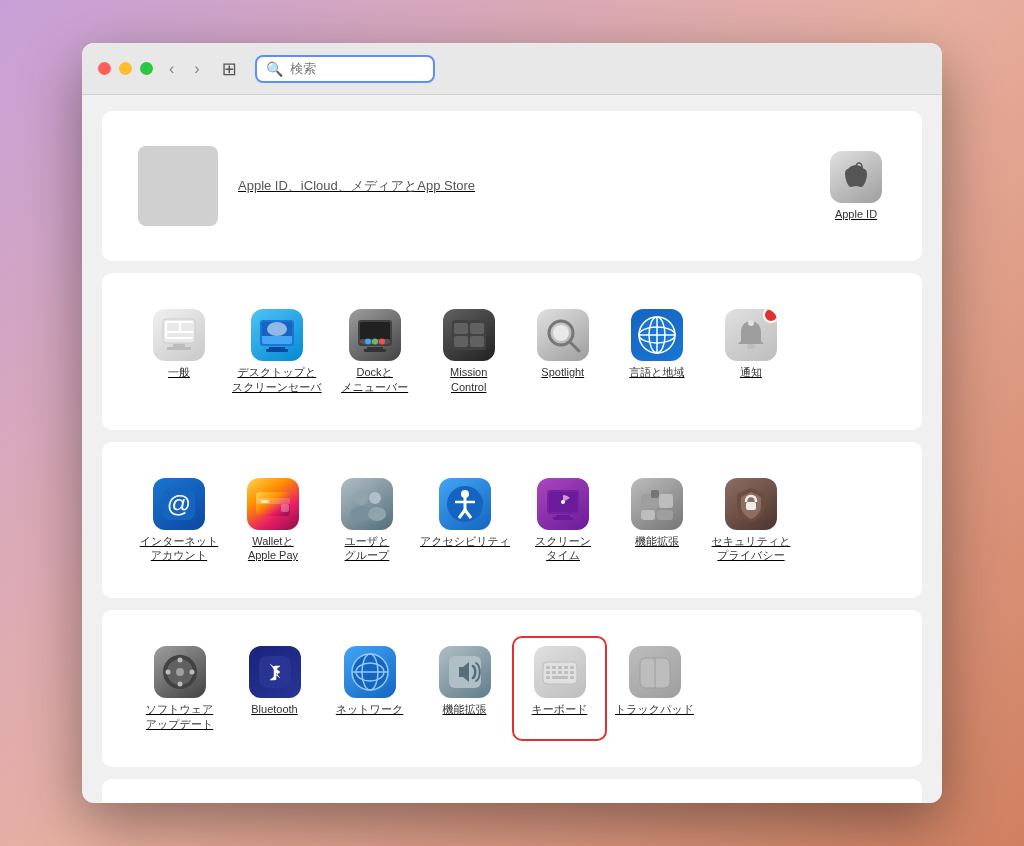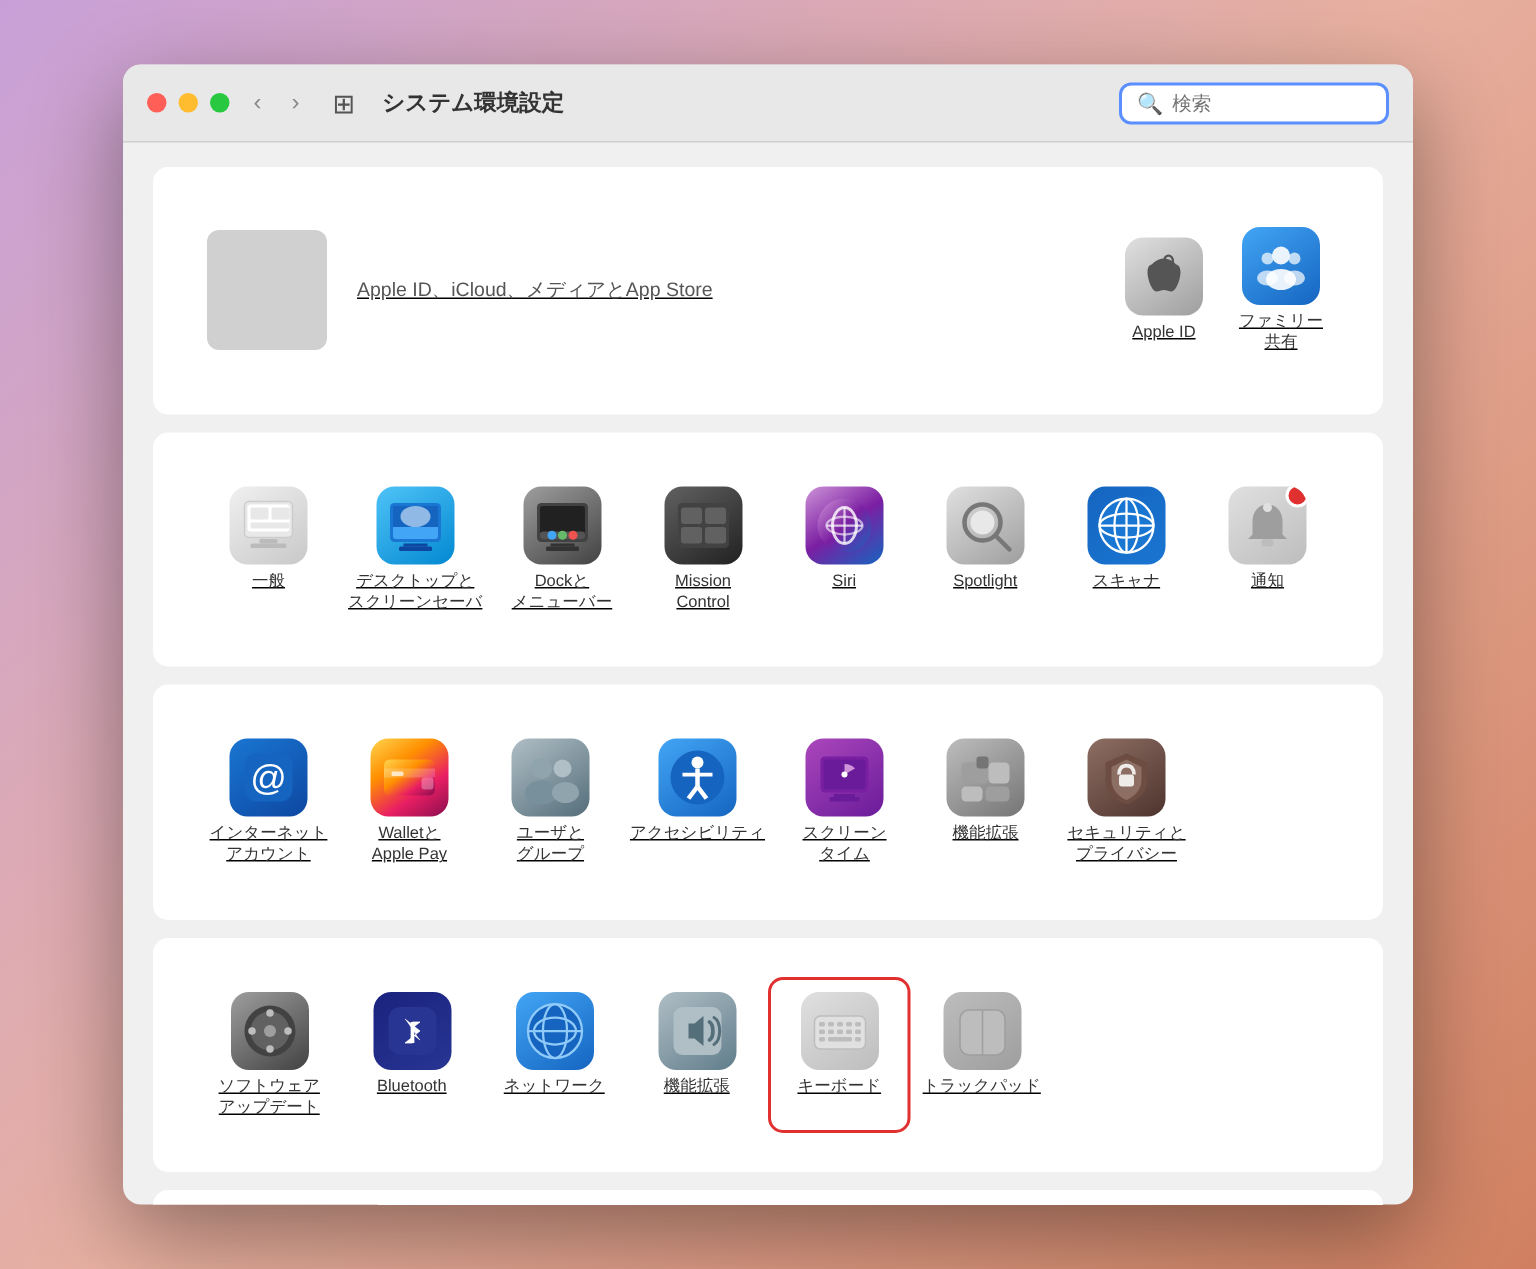--- a/index.html
+++ b/index.html
@@ -215,7 +215,6 @@
     <button class="nav-btn">‹</button>
     <button class="nav-btn">›</button>
     <button class="grid-btn">⊞</button>
-    <span class="title-text">システム環境設定</span>
     <div class="search-box">
       <span class="search-icon">🔍</span>
       <input class="search-input" type="text" placeholder="検索" style="">

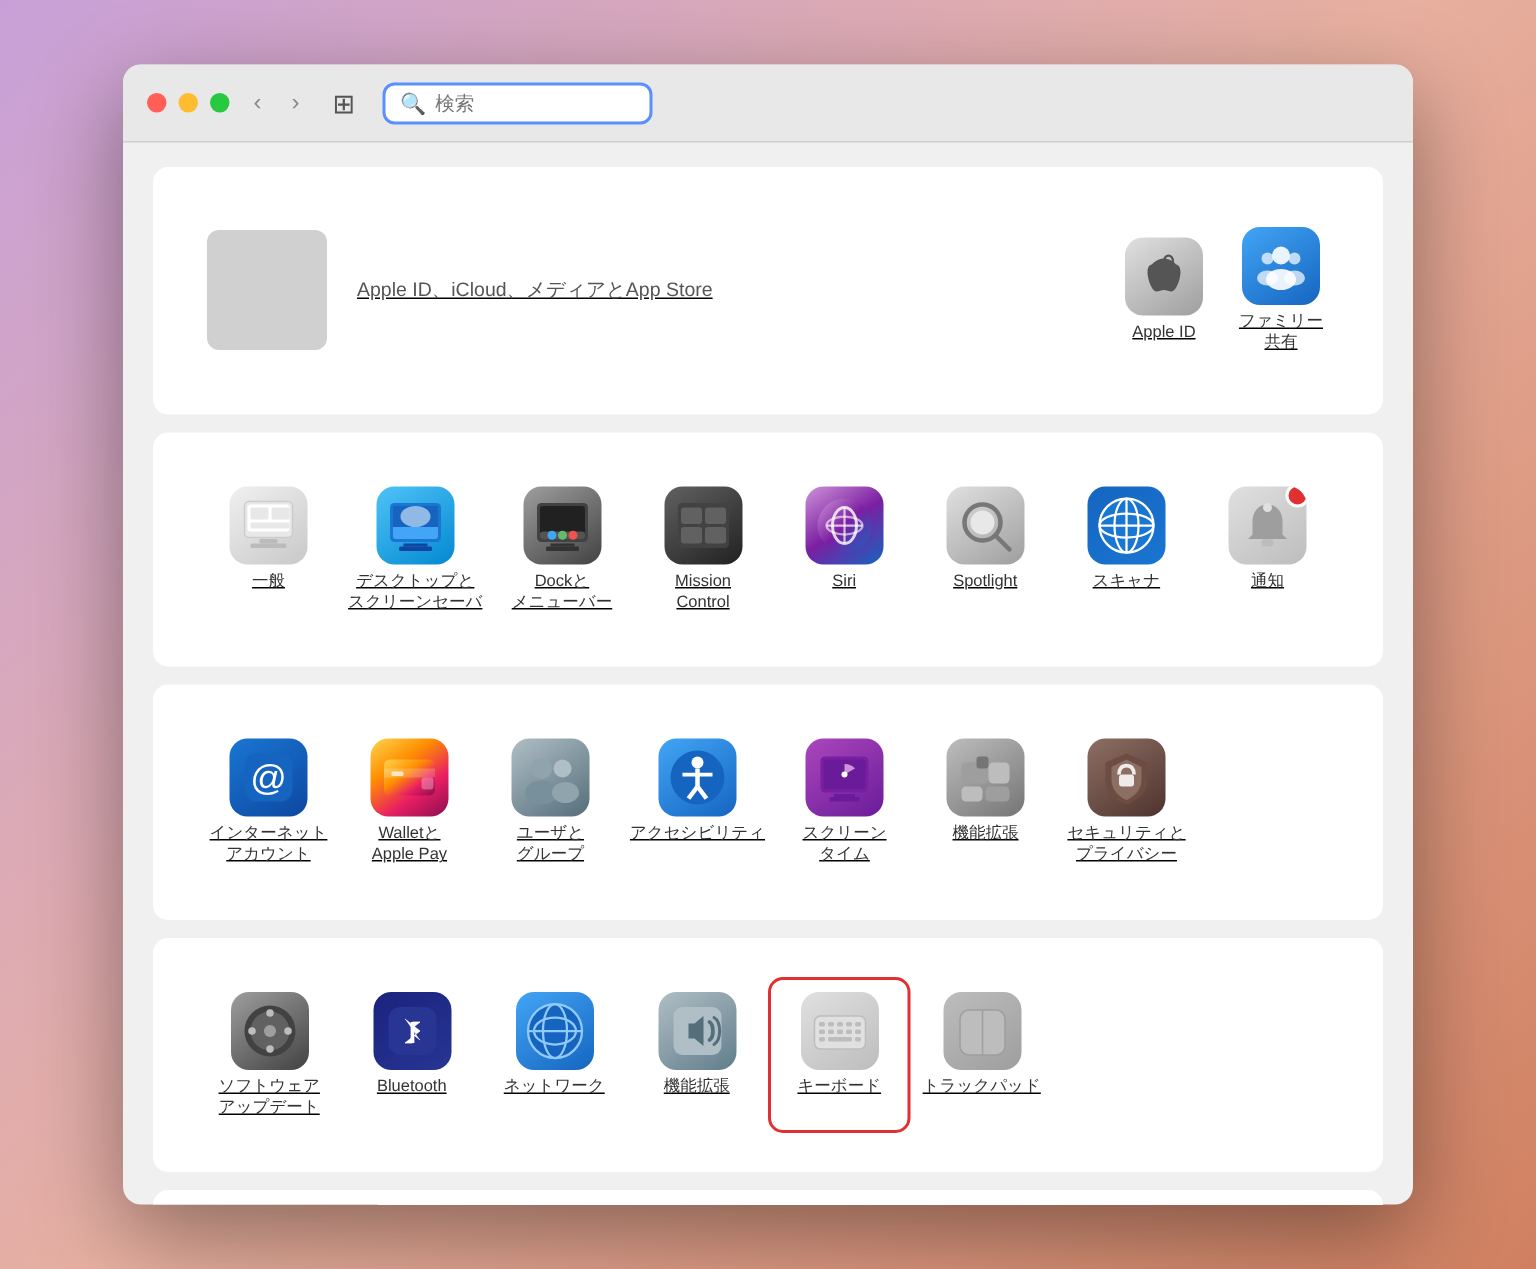--- a/index.html
+++ b/index.html
@@ -239,19 +239,6 @@
             <span class="icon-label">Apple ID</span>
           </div>
 
-          <div class="icon-item">
-            <div class="icon-img icon-family">
-              <svg width="38" height="38" viewBox="0 0 38 38">
-                <circle cx="19" cy="12" r="6" fill="white" opacity="0.9"></circle>
-                <ellipse cx="19" cy="28" rx="10" ry="7" fill="white" opacity="0.9"></ellipse>
-                <circle cx="10" cy="14" r="4" fill="white" opacity="0.7"></circle>
-                <circle cx="28" cy="14" r="4" fill="white" opacity="0.7"></circle>
-                <ellipse cx="10" cy="27" rx="7" ry="5" fill="white" opacity="0.7"></ellipse>
-                <ellipse cx="28" cy="27" rx="7" ry="5" fill="white" opacity="0.7"></ellipse>
-              </svg>
-            </div>
-            <span class="icon-label">ファミリー<br>共有</span>
-          </div>
         </div>
       </div>
     </div>

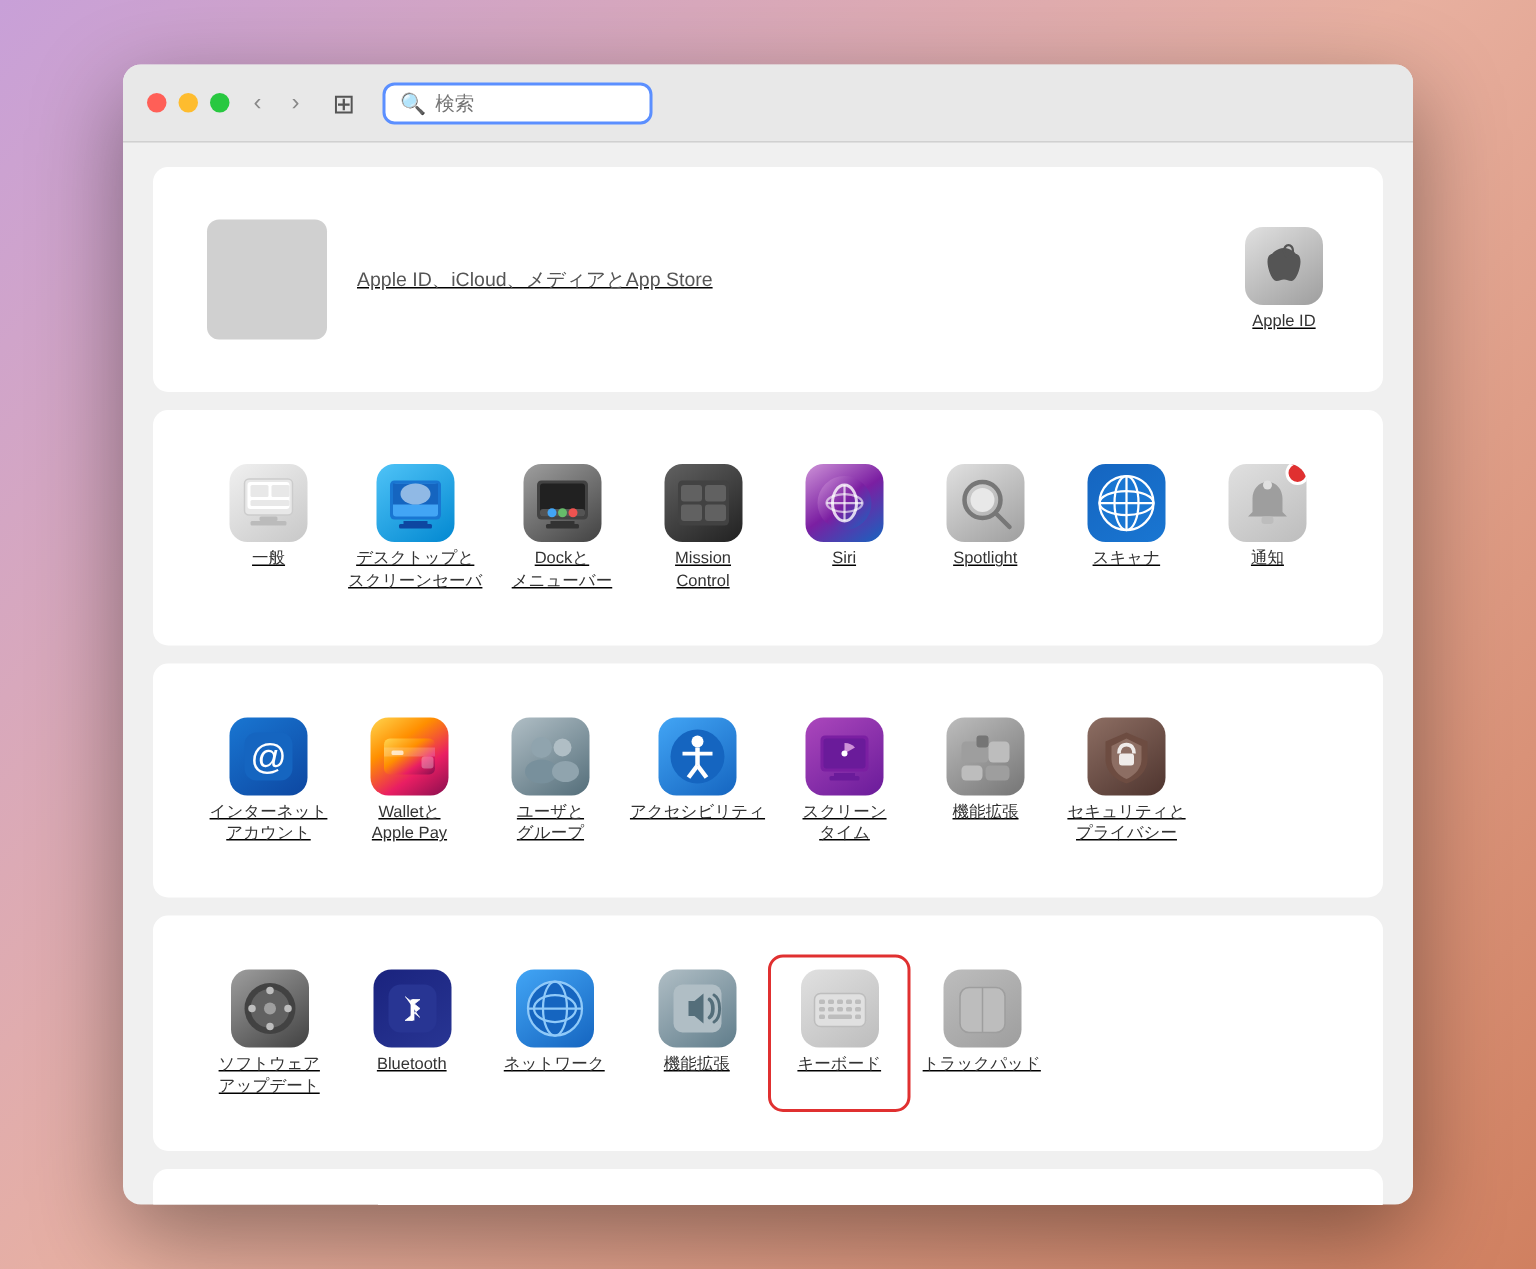--- a/index.html
+++ b/index.html
@@ -304,25 +304,6 @@
           <span class="icon-label">Mission<br>Control</span>
         </div>
 
-        <div class="icon-item">
-          <div class="icon-img icon-siri">
-            <svg width="40" height="40" viewBox="0 0 40 40">
-              <defs>
-                <linearGradient id="sg" x1="0%" y1="0%" x2="100%" y2="100%">
-                  <stop offset="0%" stop-color="#ce93d8"></stop>
-                  <stop offset="50%" stop-color="#7b1fa2"></stop>
-                  <stop offset="100%" stop-color="#1565c0"></stop>
-                </linearGradient>
-              </defs>
-              <circle cx="20" cy="20" r="18" fill="url(#sg)"></circle>
-              <ellipse cx="20" cy="20" rx="8" ry="12" fill="none" stroke="white" stroke-width="2" opacity="0.8"></ellipse>
-              <ellipse cx="20" cy="20" rx="12" ry="6" fill="none" stroke="white" stroke-width="1.5" opacity="0.6"></ellipse>
-              <line x1="20" y1="8" x2="20" y2="32" stroke="white" stroke-width="1.5" opacity="0.7"></line>
-              <line x1="8" y1="20" x2="32" y2="20" stroke="white" stroke-width="1.5" opacity="0.7"></line>
-            </svg>
-          </div>
-          <span class="icon-label">Siri</span>
-        </div>
 
         <div class="icon-item">
           <div class="icon-img icon-spotlight">

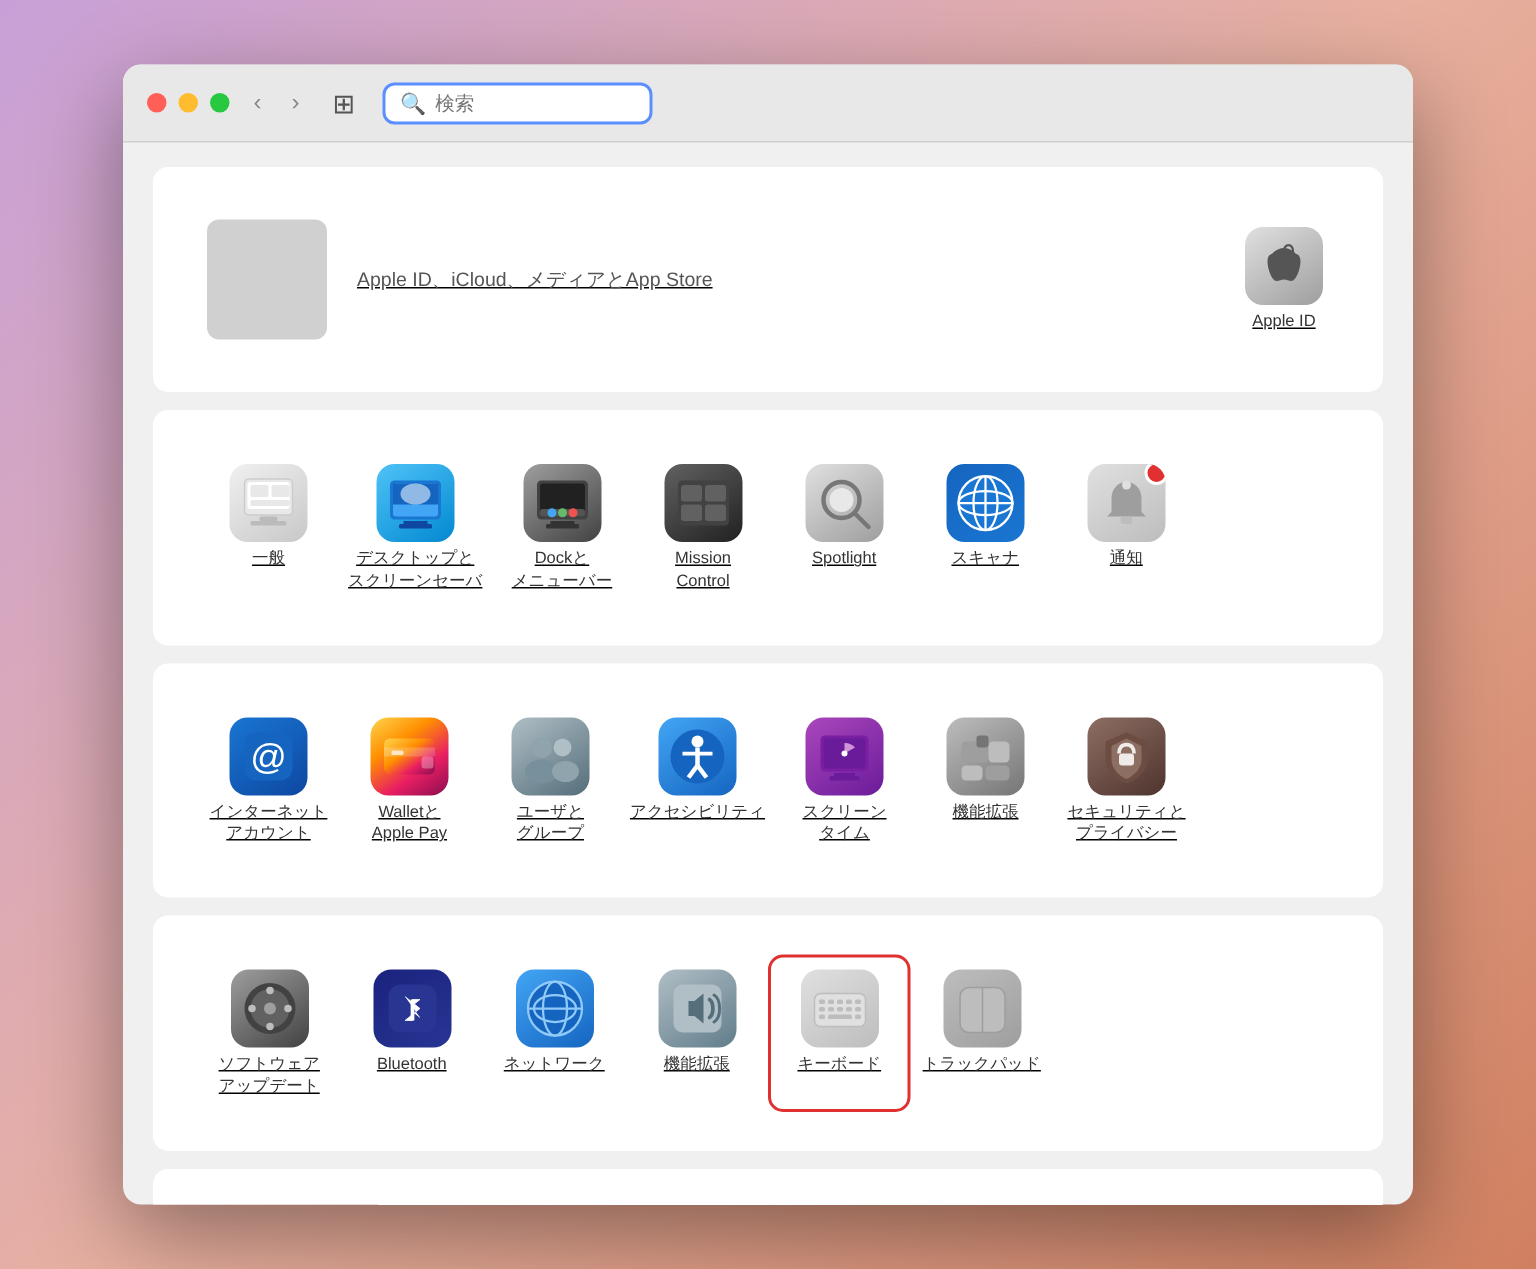--- a/index.html
+++ b/index.html
@@ -327,7 +327,7 @@
               <circle cx="20" cy="20" r="18" fill="none" stroke="white" stroke-width="1.5"></circle>
             </svg>
           </div>
-          <span class="icon-label">スキャナ</span>
+          <span class="icon-label">言語と地域</span>
         </div>
 
         <div class="icon-item">

